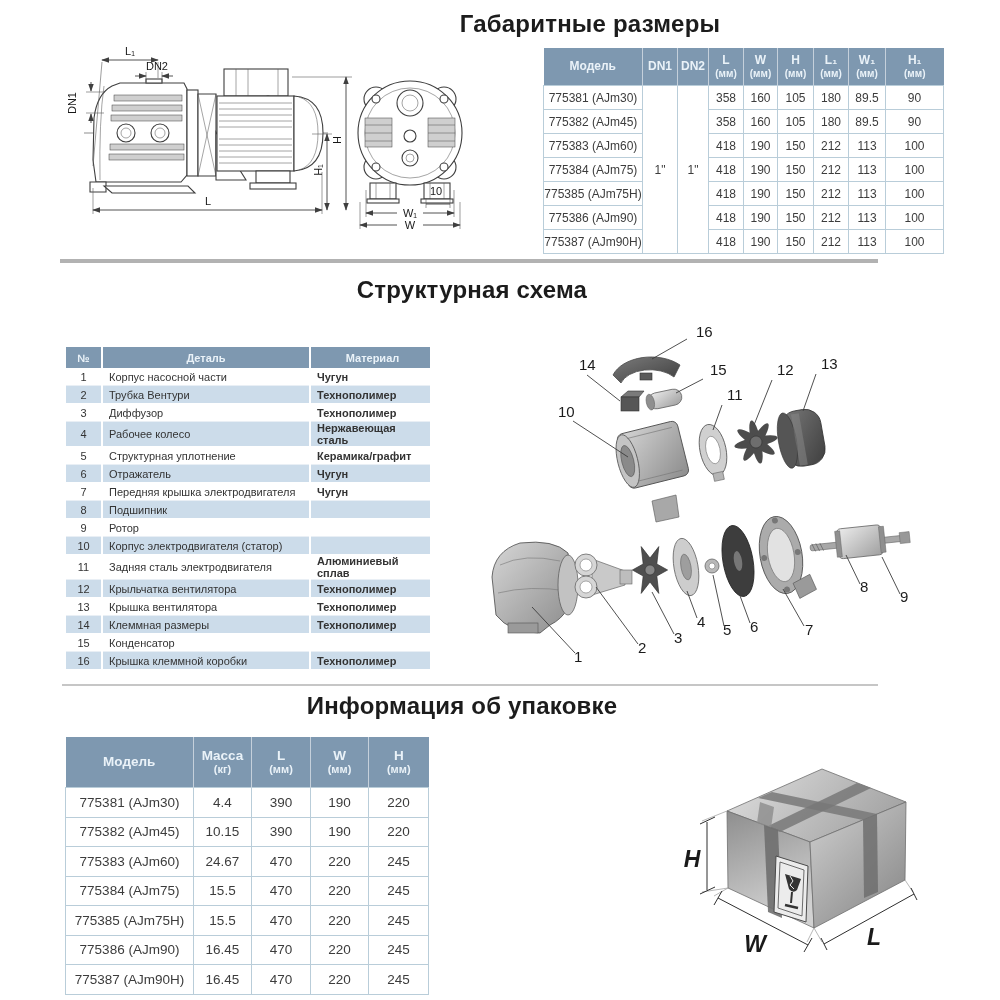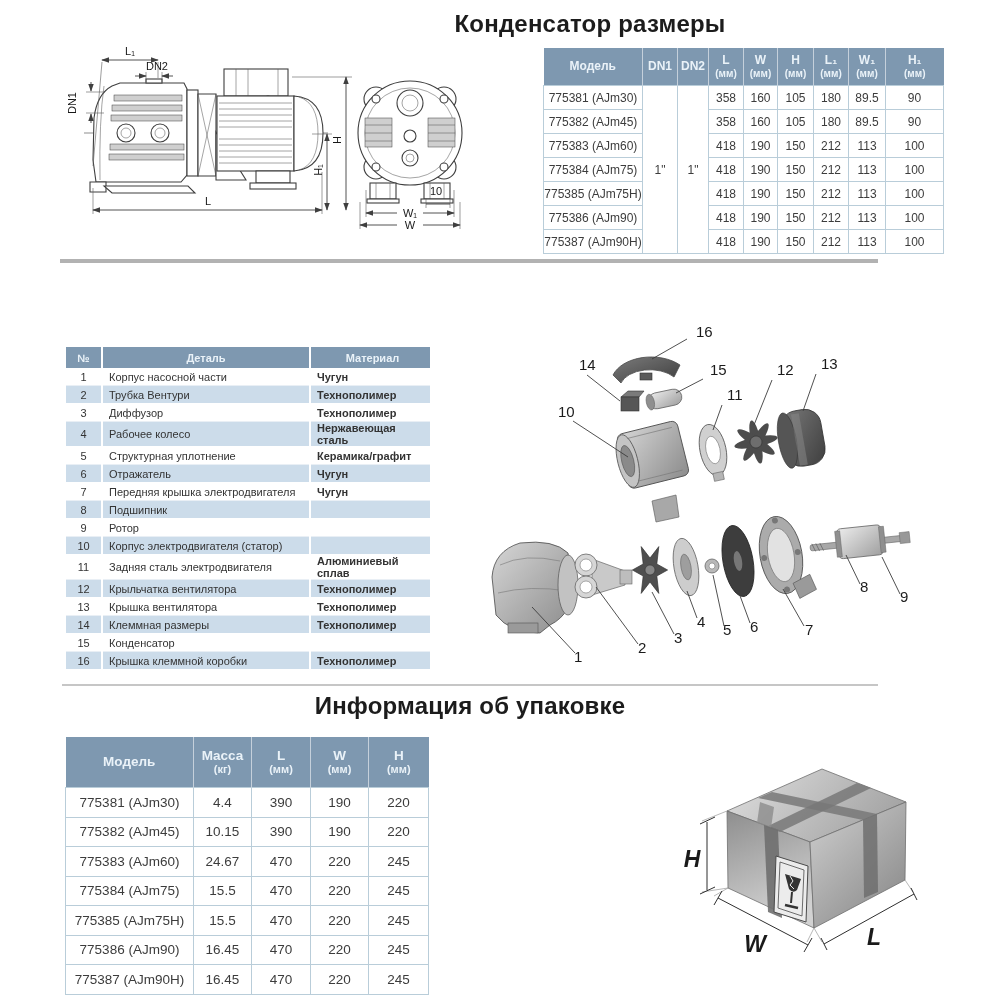--- a/index.html
+++ b/index.html
@@ -60,7 +60,7 @@
 
 <div class="page">
 
-  <div class="sec-title" style="left:390px;top:10px;">Конденсатор размеры</div>
+  <div class="sec-title" style="left:390px;top:10px;">Габаритные размеры</div>
 
   <svg class="abs" style="left:60px;top:40px;" width="480" height="210" viewBox="0 0 480 210">
     <defs>

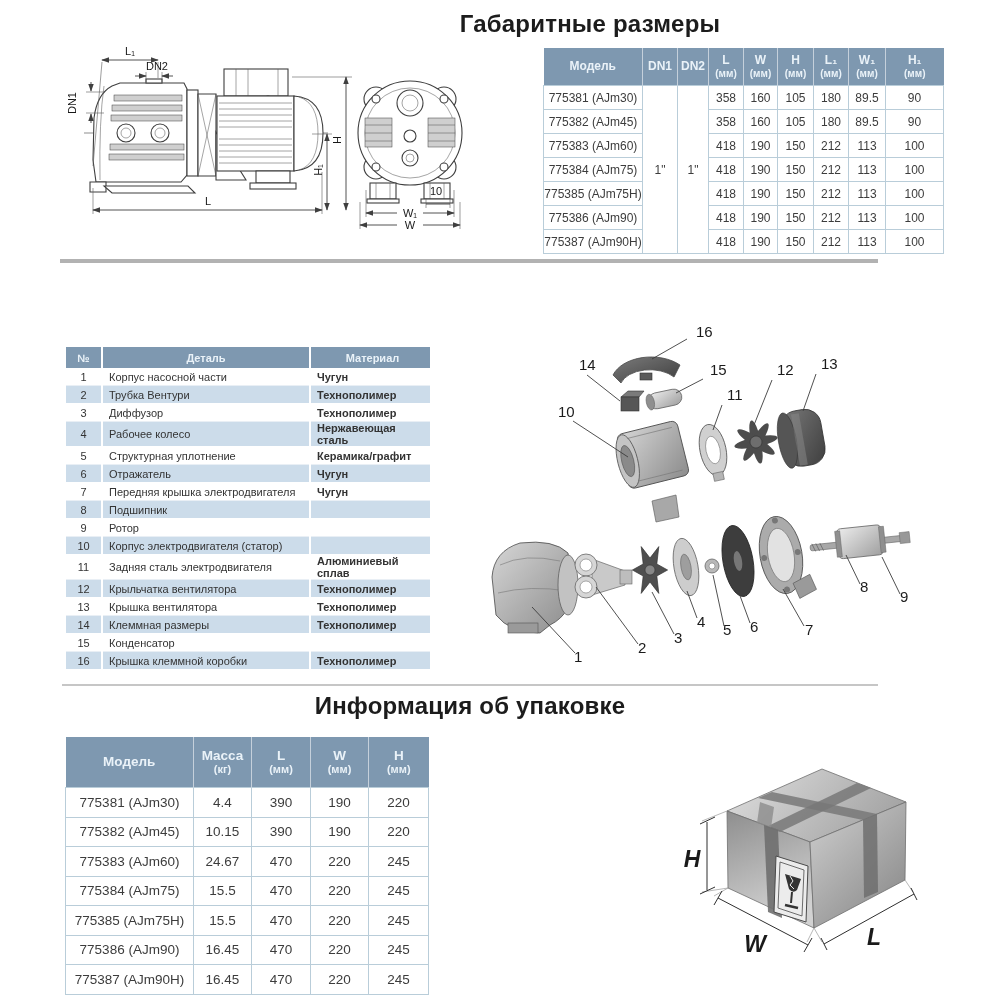--- a/index.html
+++ b/index.html
@@ -265,6 +265,7 @@
 
   <div class="divider" style="left:60px;top:259px;width:818px;height:4px;"></div>
 
+  <div class="sec-title" style="left:272px;top:276px;">Структурная схема</div>
 
   <table class="partstab">
     <colgroup>

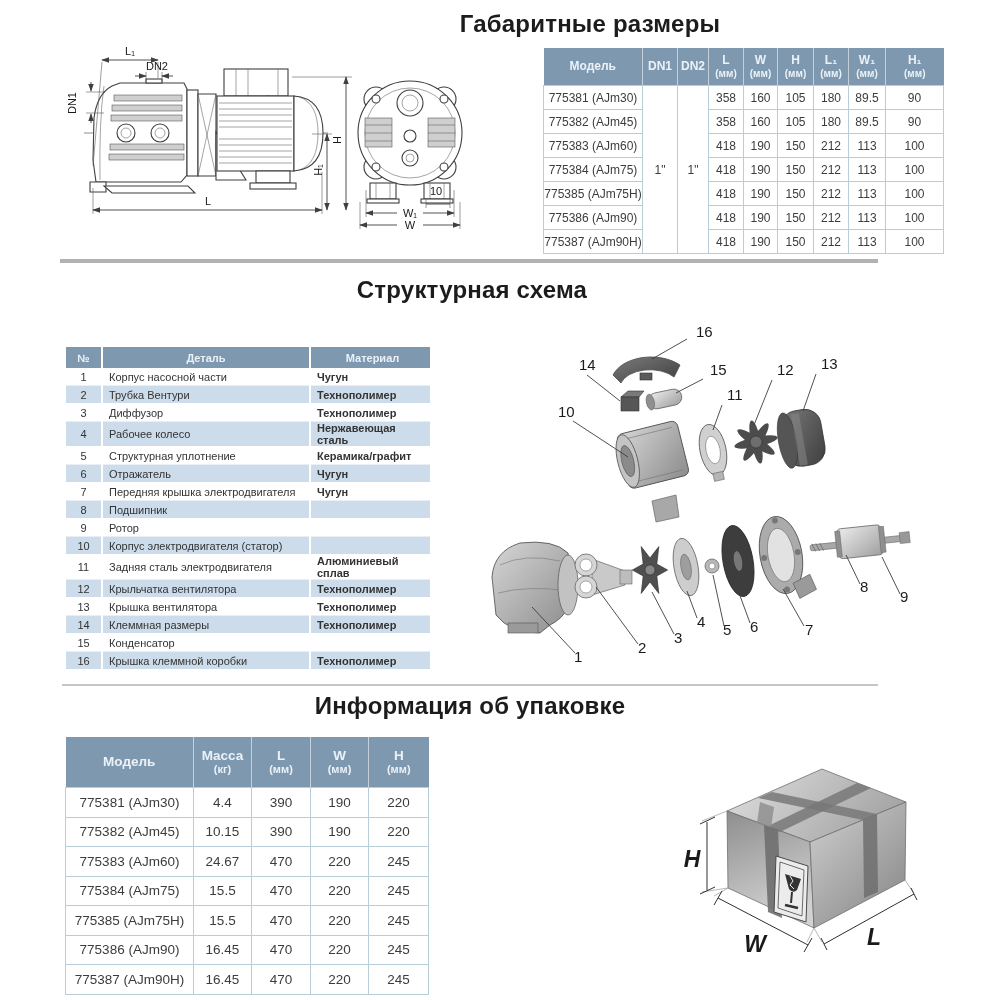--- a/index.html
+++ b/index.html
@@ -492,7 +492,7 @@
 
   <div class="divider" style="left:62px;top:684px;width:816px;height:2px;background:#c6c6c6;"></div>
 
-  <div class="sec-title" style="left:270px;top:692px;">Информация об упаковке</div>
+  <div class="sec-title" style="left:262px;top:692px;">Информация об упаковке</div>
 
   <table class="packtab">
     <colgroup>

